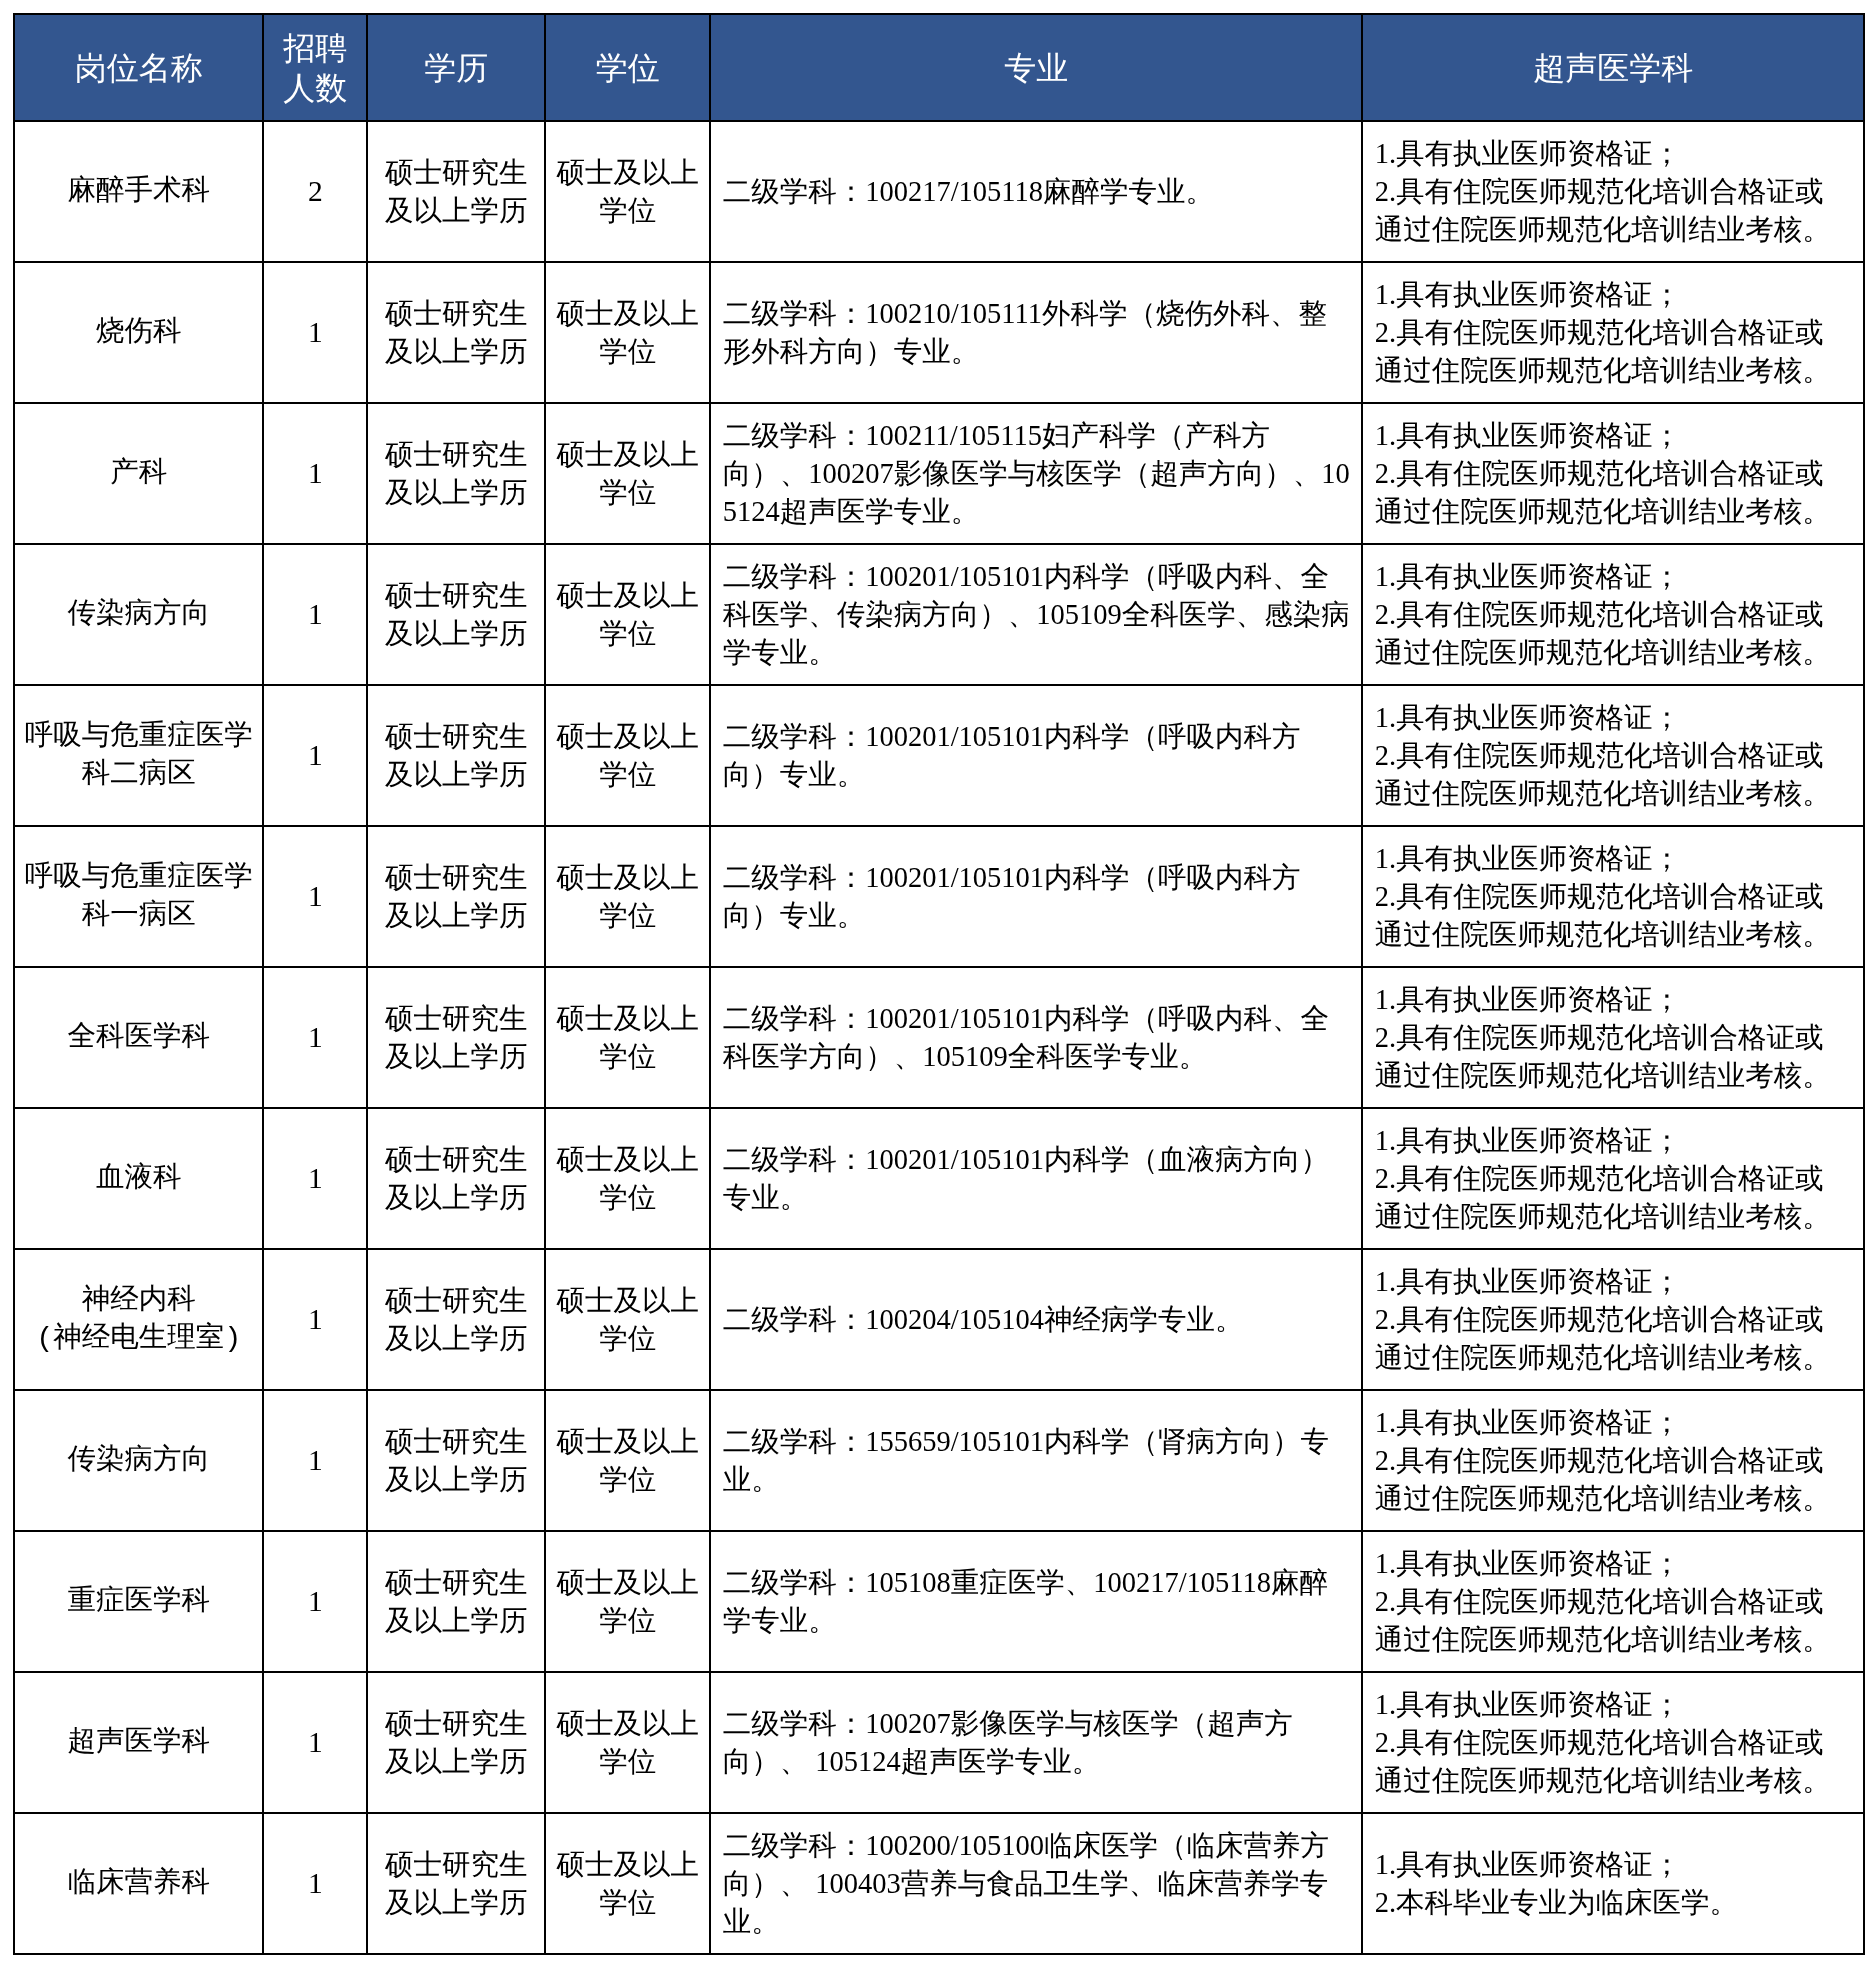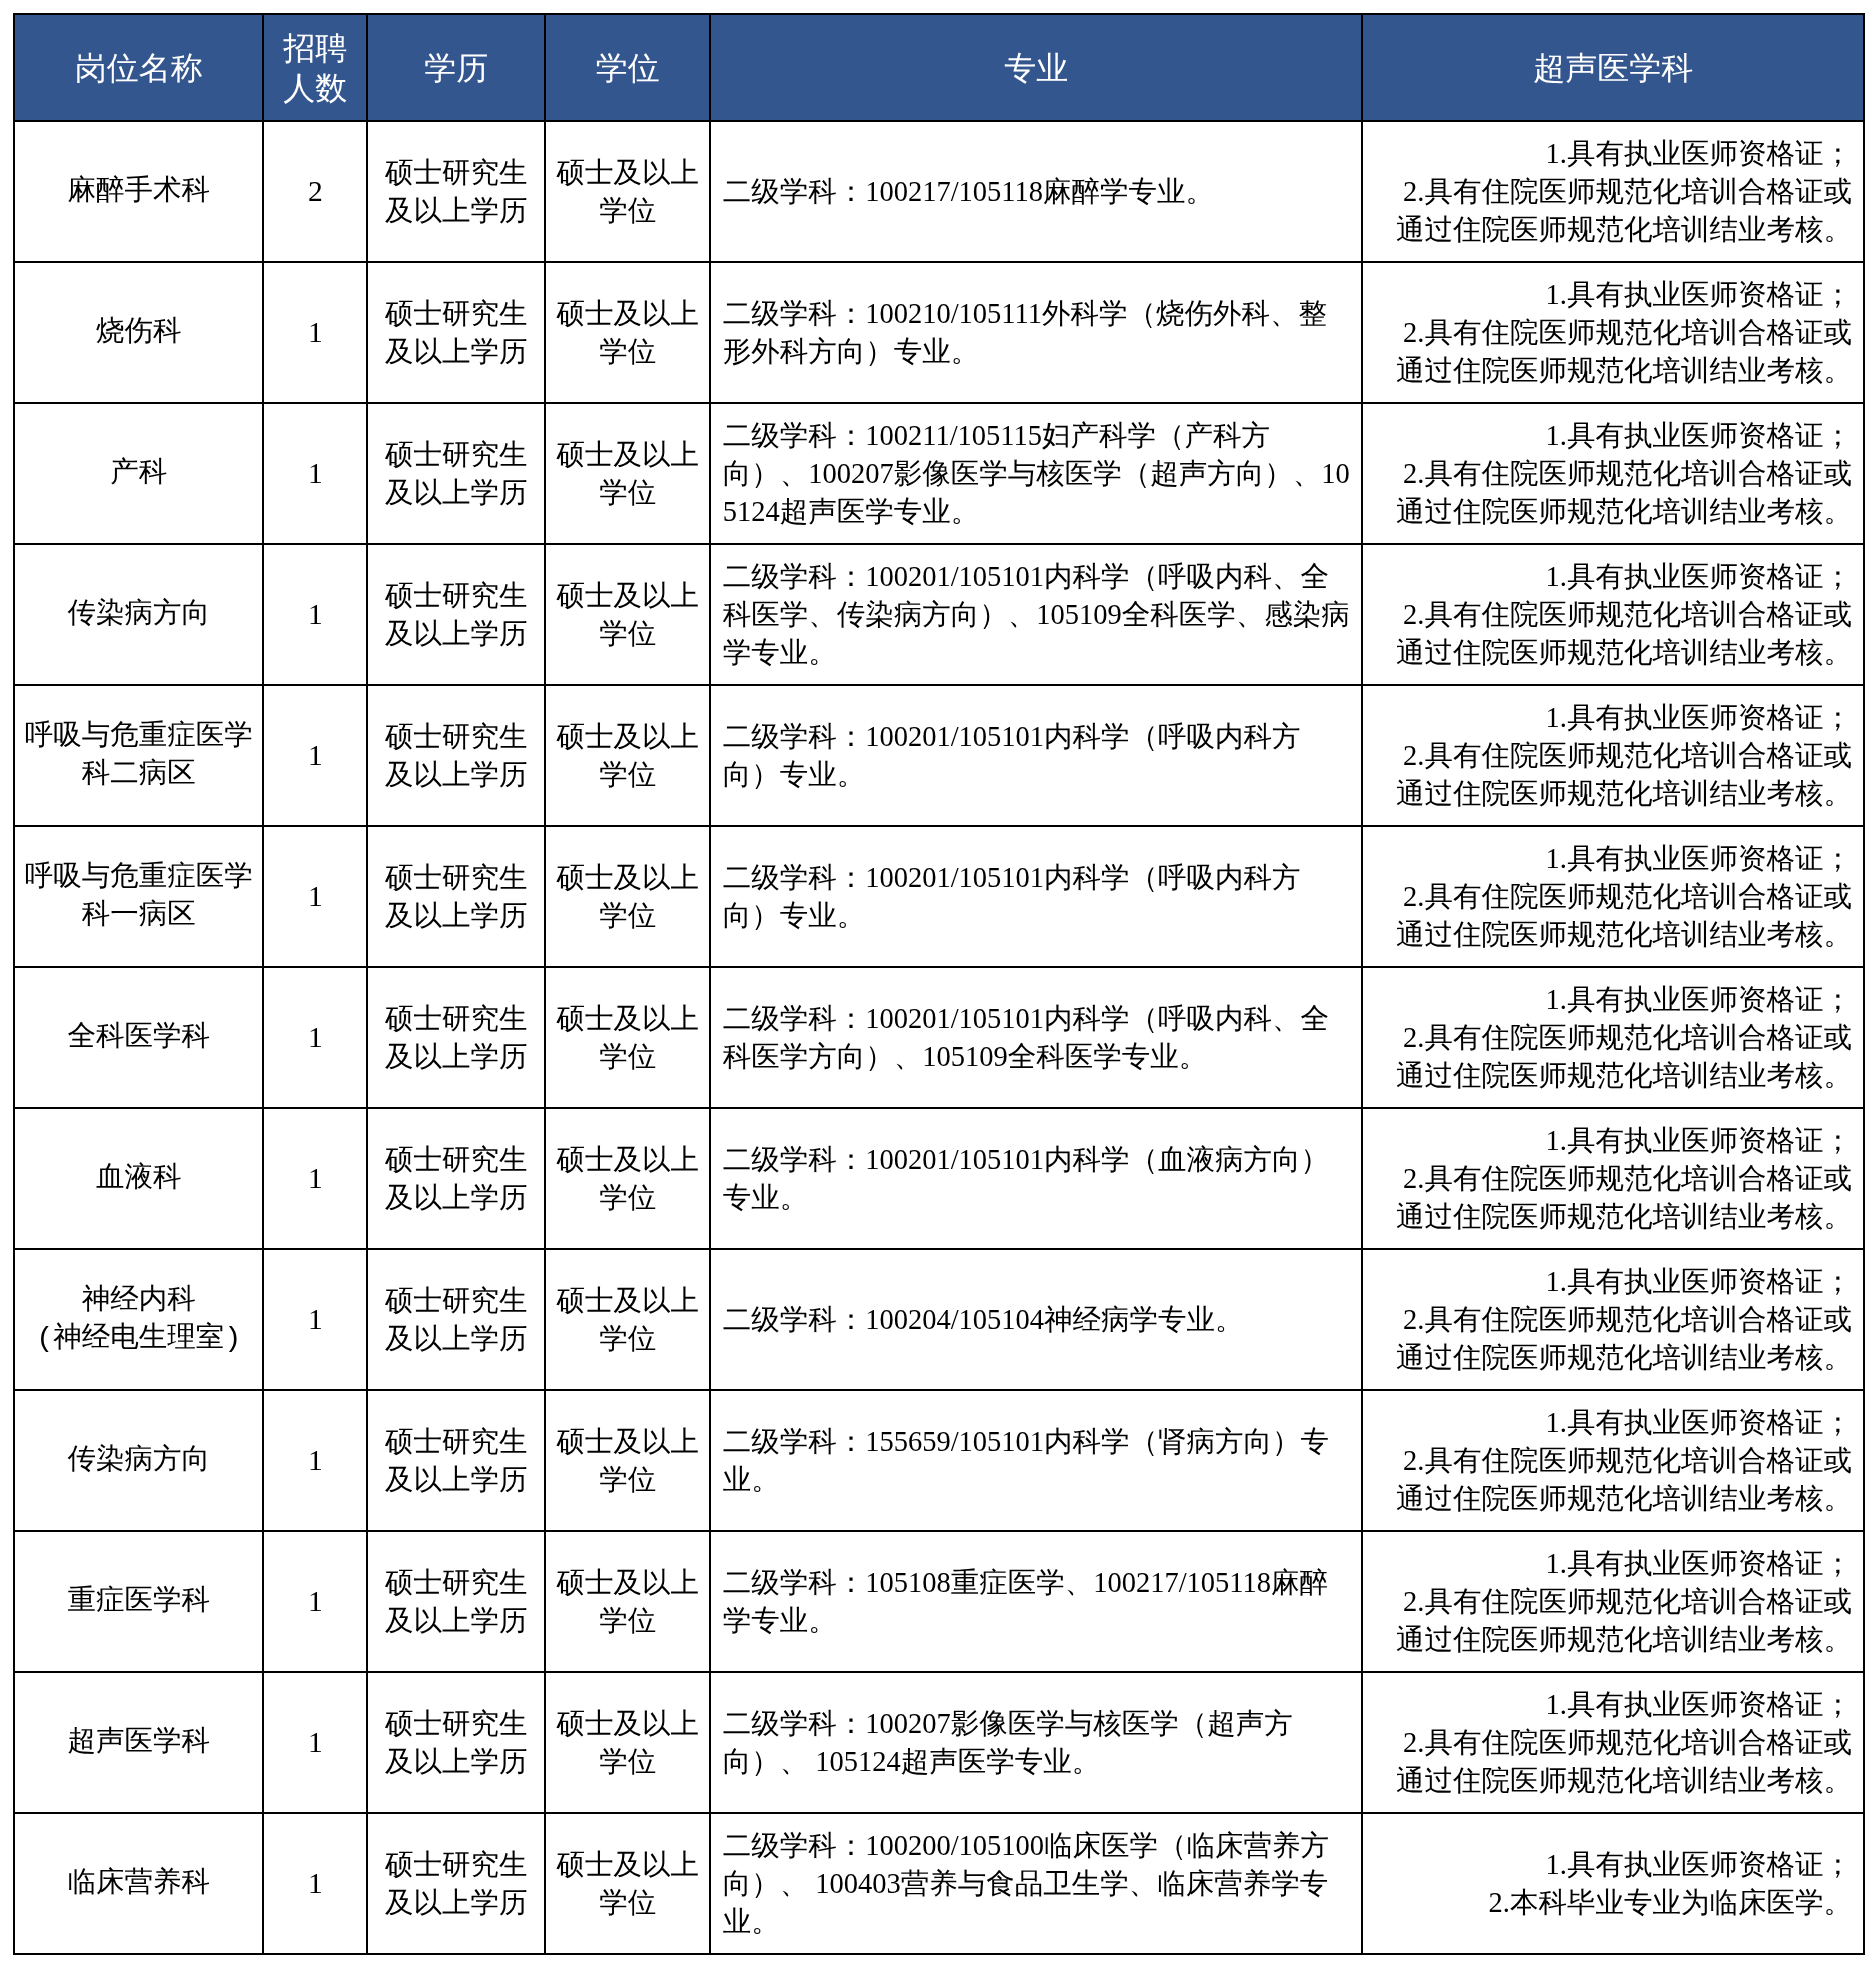--- a/index.html
+++ b/index.html
@@ -59,7 +59,7 @@
     font-size: 29.5px;
   }
   .cond-line {
-    text-align: right;
+    text-align: left;
   }
 </style>
 </head>

